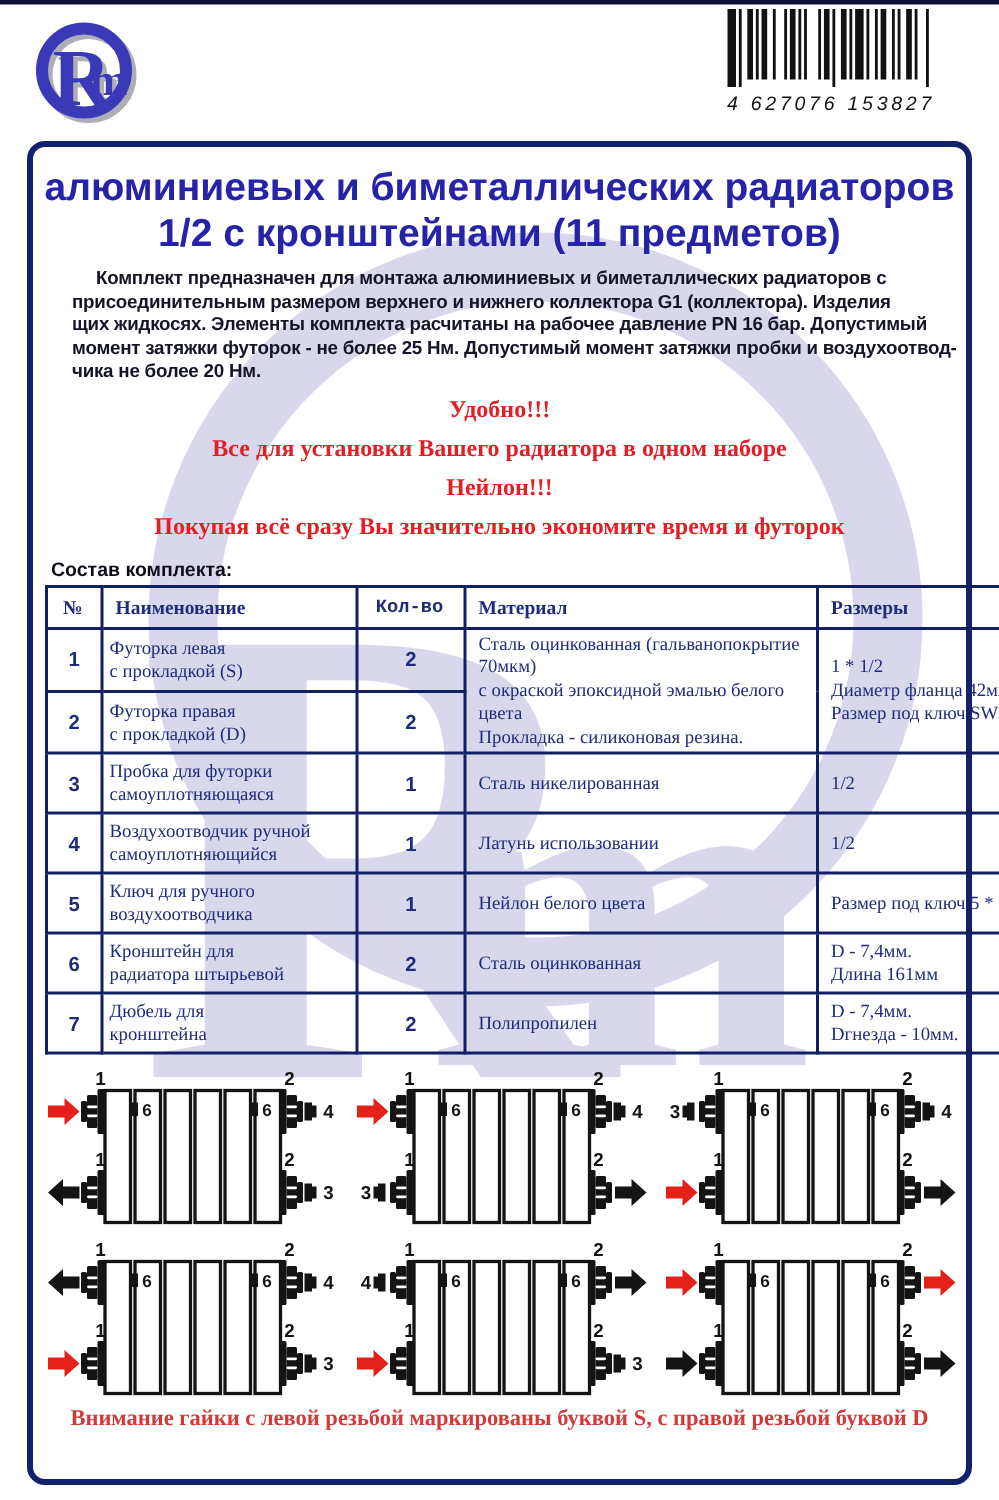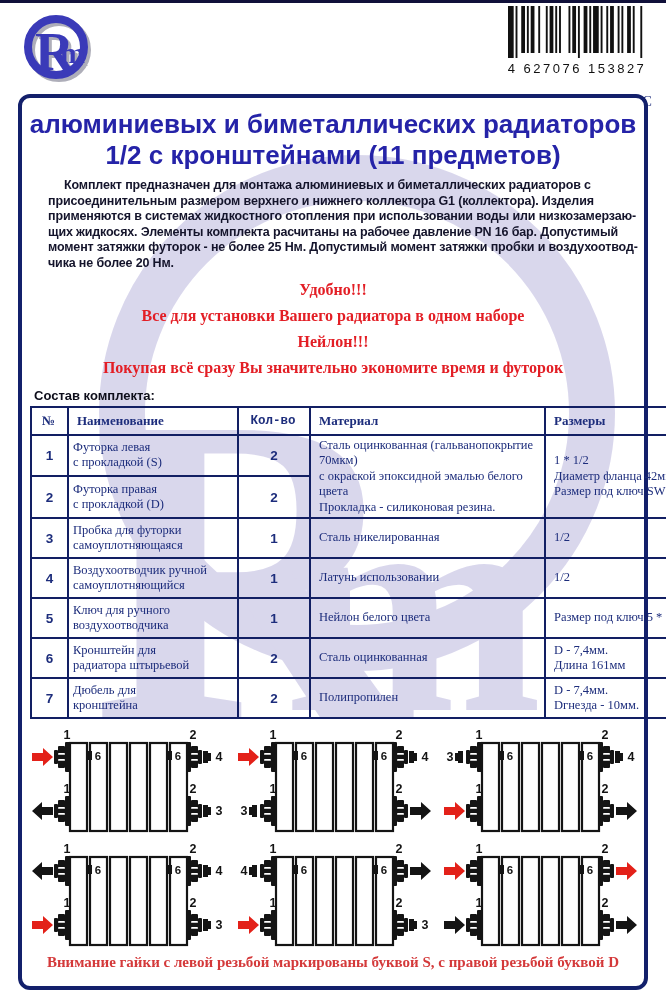--- a/index.html
+++ b/index.html
@@ -11,7 +11,7 @@
   .topline{position:absolute;left:0;top:0;width:666px;height:3px;background:#10103a;}
   
   .logo{position:absolute;left:18px;top:4px;}
-  .barcode-wrap{position:absolute;right:14px;top:6px;width:150px;text-align:center;}
+  .barcode-wrap{position:absolute;right:37px;top:6px;width:150px;text-align:center;font-style:italic;}
   .bc-bars{display:block;margin:0 auto;}
   .bc-num{font-size:13px;letter-spacing:2.5px;color:#111;margin-top:1px;white-space:nowrap;}
   .made{margin-top:17px;text-align:right;font-family:"Liberation Serif",serif;font-size:14.5px;color:#1c2b7a;}

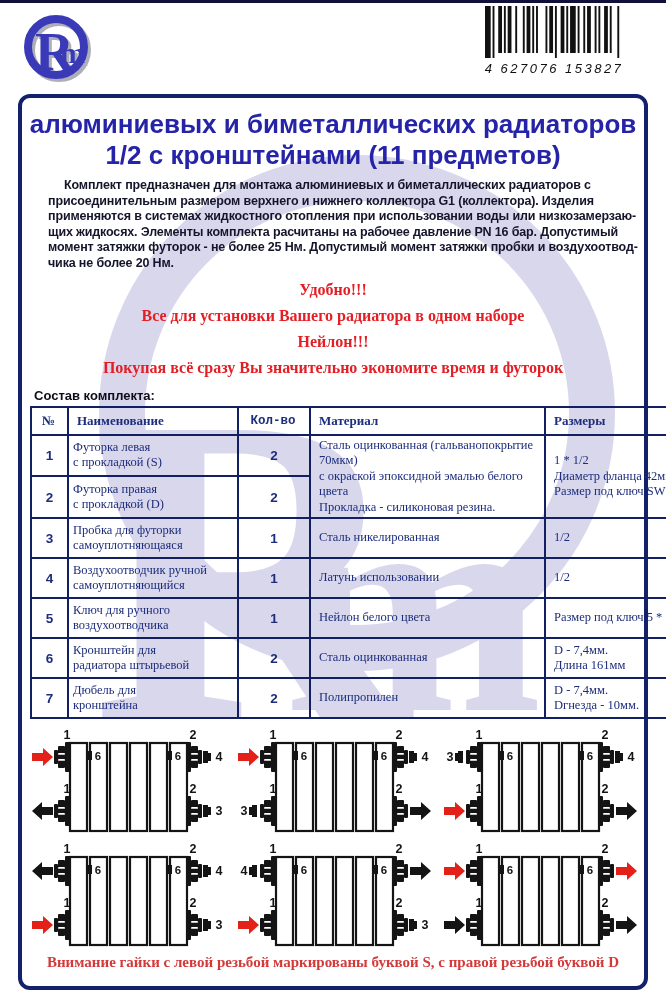--- a/index.html
+++ b/index.html
@@ -118,7 +118,6 @@
     <div class="desc">
         <div class="desc-line">Комплект предназначен для монтажа алюминиевых и биметаллических радиаторов с</div>
         <div class="desc-line">присоединительным размером верхнего и нижнего коллектора G1 (коллектора). Изделия</div>
-        <div class="desc-line">применяются в системах жидкостного отопления при использовании воды или низкозамерзаю-</div>
         <div class="desc-line">щих жидкосях. Элементы комплекта расчитаны на рабочее давление PN 16 бар. Допустимый</div>
         <div class="desc-line">момент затяжки футорок - не более 25 Нм.  Допустимый момент затяжки пробки и воздухоотвод-</div>
         <div class="desc-line">чика не более 20 Нм.</div>

